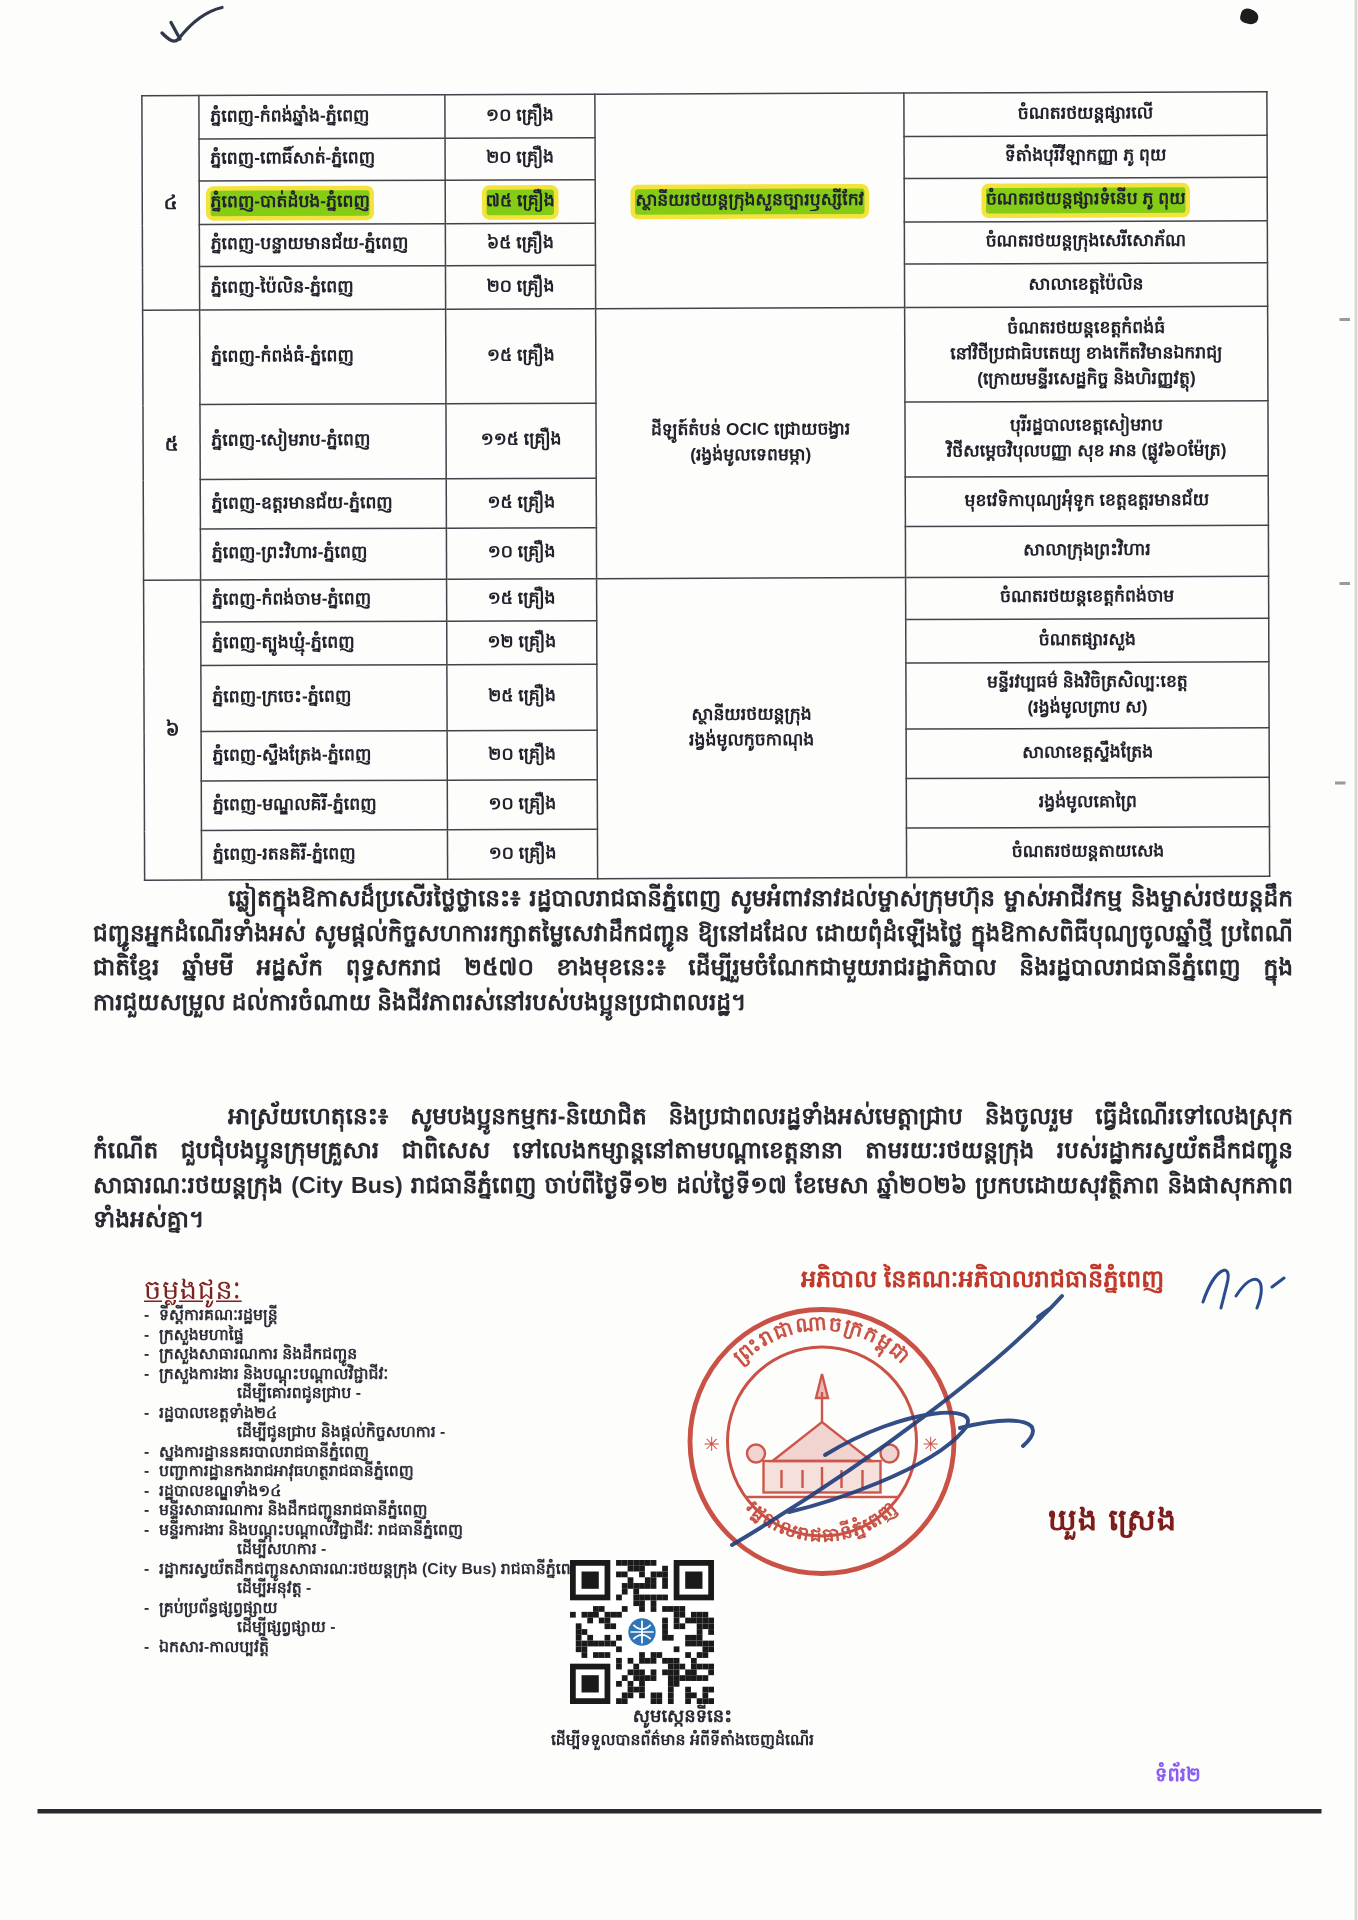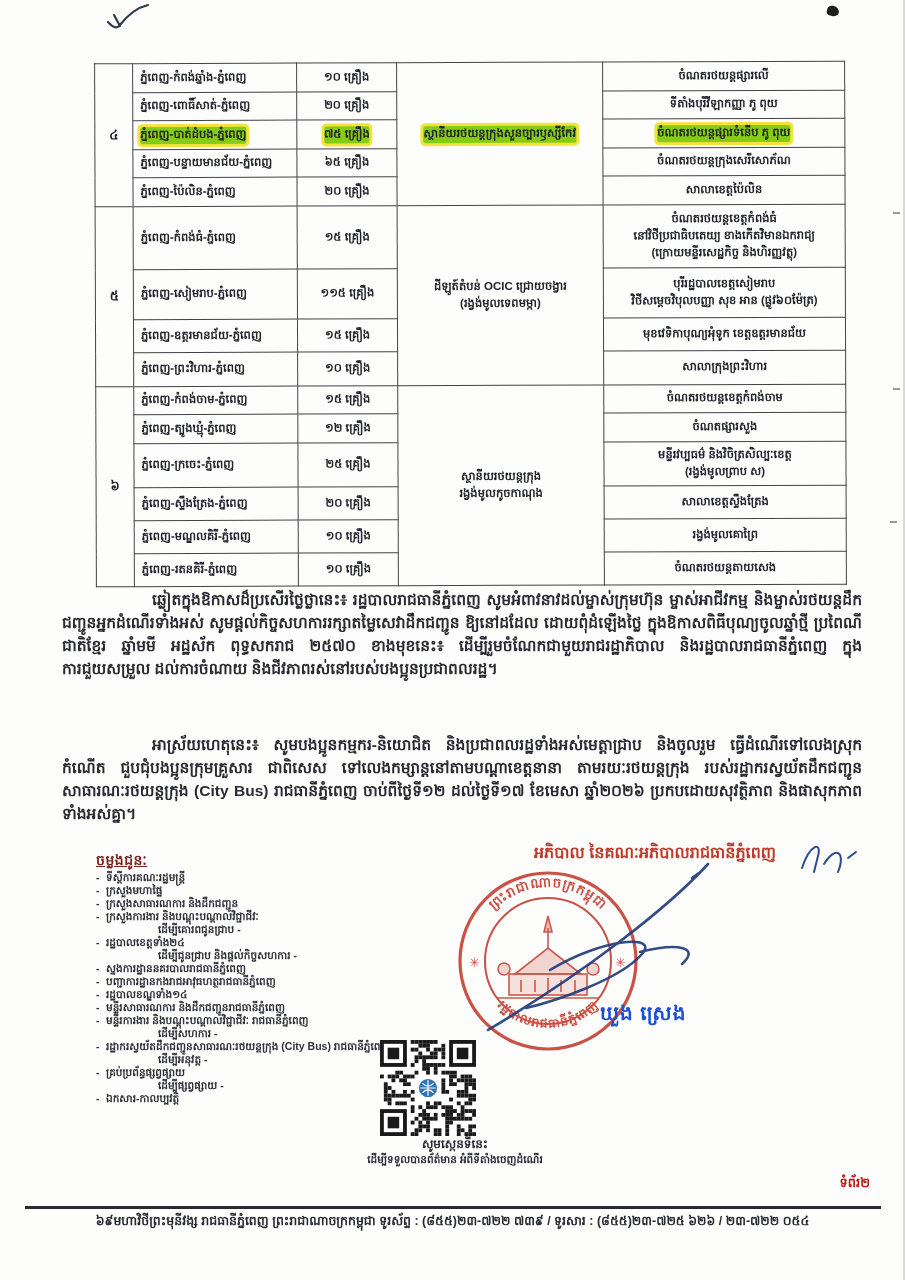--- a/index.html
+++ b/index.html
@@ -34,7 +34,7 @@
   
   .cc{position:absolute;left:96px;top:854px;width:305px;font-size:10.5px;line-height:13px;
       color:#30303b;font-weight:600;}
-  .cc-header{font-size:14px;font-weight:bold;color:#7d2322;text-decoration:underline;
+  .cc-header{font-size:18px;font-weight:normal;color:#7d2322;text-decoration:underline;
       margin-bottom:4px;letter-spacing:.5px;}
   .cc-item{padding-left:10px;position:relative;}
   .cc-item::before{content:"-";position:absolute;left:0;top:0;color:#30303b;}

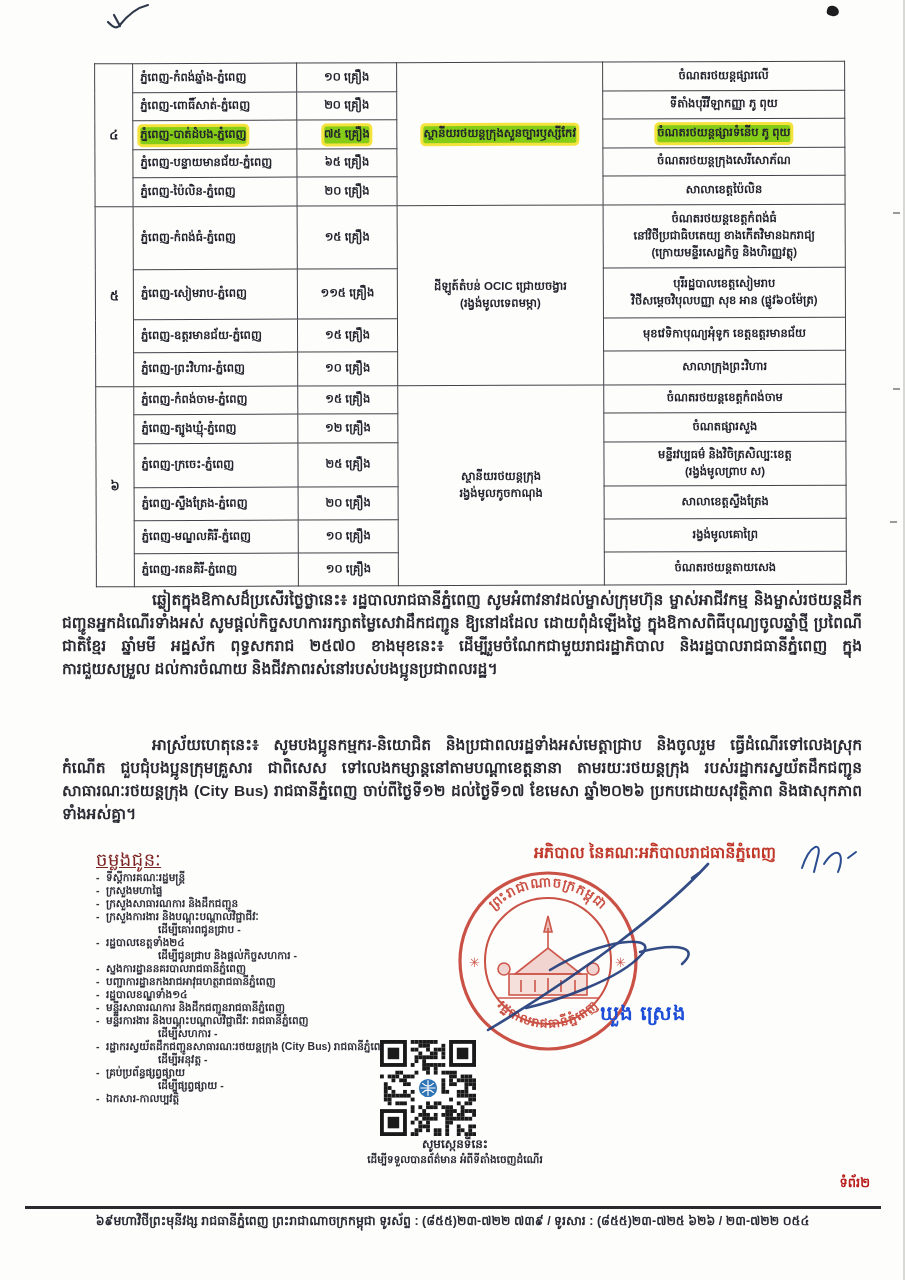--- a/index.html
+++ b/index.html
@@ -27,8 +27,8 @@
   
   .sig-title{position:absolute;left:455px;top:842px;width:400px;text-align:center;
         font-size:16px;font-weight:bold;color:#c0392b;}
-  .sig-name{position:absolute;left:600px;top:1000px;width:185px;text-align:left;
-        font-size:20px;font-weight:bold;color:#1d4ed8;letter-spacing:1px;}
+  .sig-name{position:absolute;left:600px;top:1000px;width:185px;text-align:right;
+        font-size:20px;font-weight:bold;color:#7f1d1d;letter-spacing:1px;}
   .abs{position:absolute;}
 
   

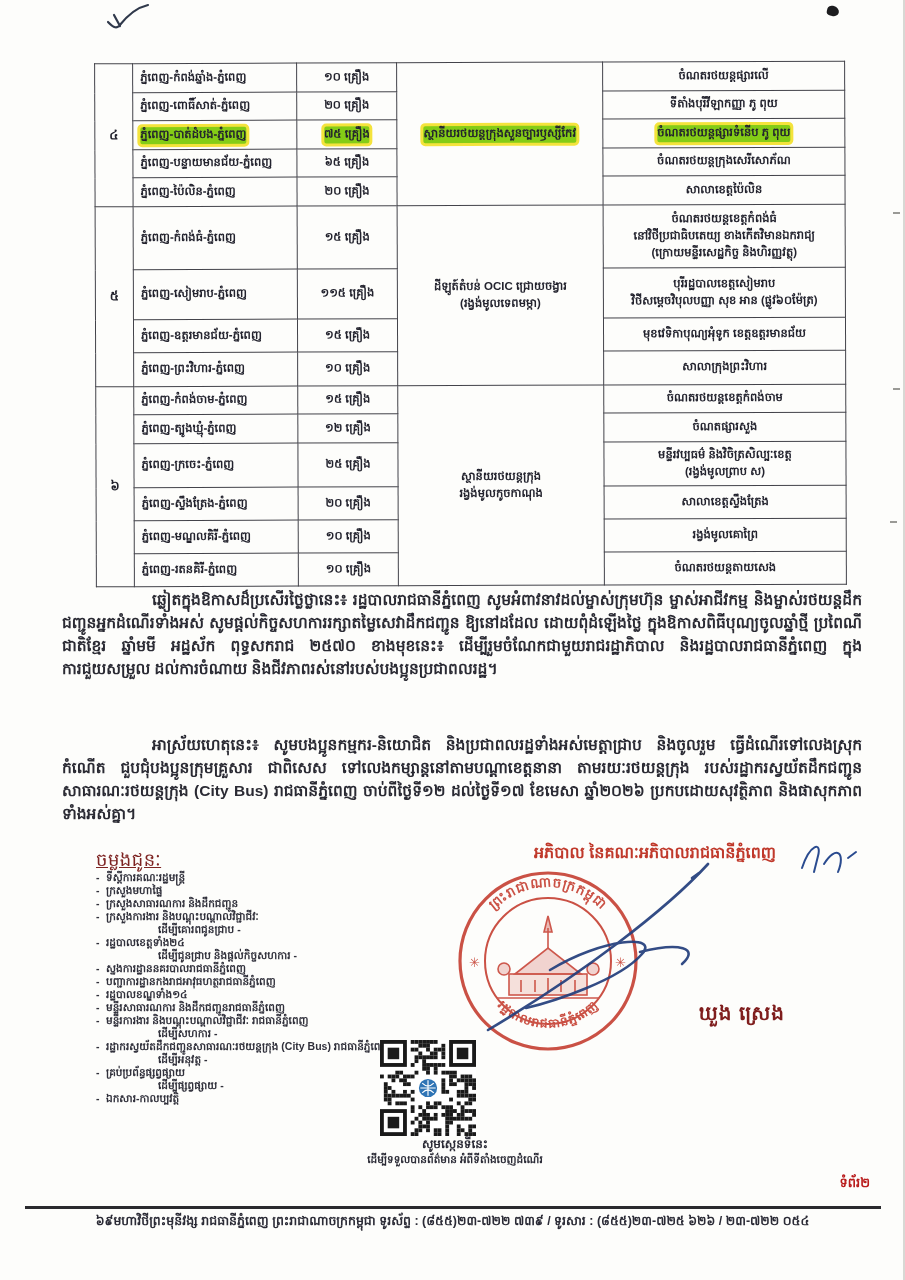--- a/index.html
+++ b/index.html
@@ -48,8 +48,8 @@
       font-size:10.5px;font-weight:600;color:#2b2b36;}
 
   
-  .page-number{position:absolute;left:770px;top:1174px;width:100px;text-align:right;
-      font-size:13px;font-weight:bold;color:#b91c1c;}
+  .page-number{position:absolute;left:770px;top:1174px;width:100px;text-align:left;
+      font-size:13px;font-weight:bold;color:#8b5cf6;}
   .footer-rule{position:absolute;left:25px;top:1206px;width:856px;height:2.5px;background:#2a2a2e;}
   .footer-address{position:absolute;left:18px;top:1213px;width:869px;text-align:center;
       font-size:12.5px;font-weight:bold;color:#2b2b36;}

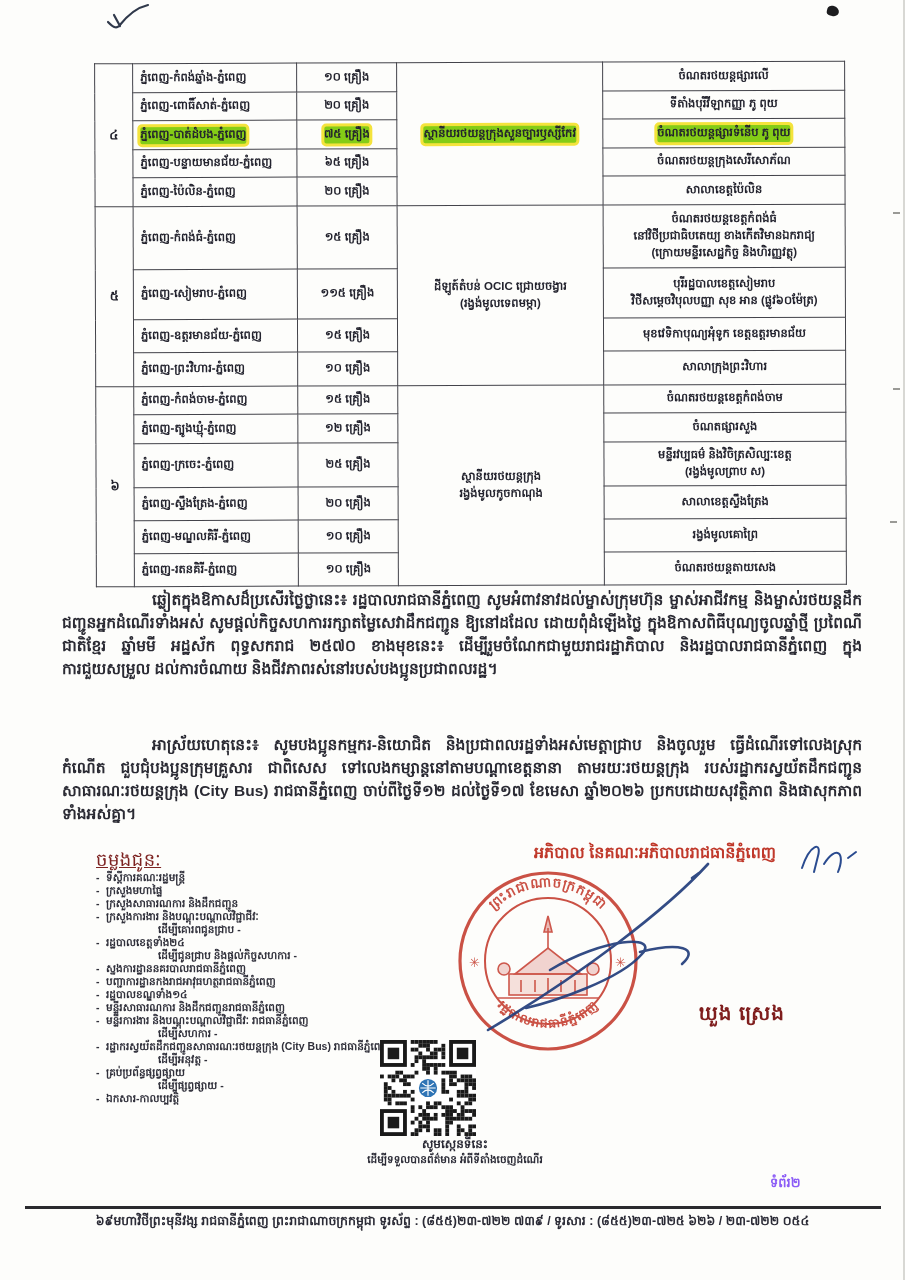--- a/index.html
+++ b/index.html
@@ -466,7 +466,6 @@
 
   <div class="page-number">ទំព័រ២</div>
   <div class="footer-rule"></div>
-  <div class="footer-address">៦៩មហាវិថីព្រះមុនីវង្ស រាជធានីភ្នំពេញ ព្រះរាជាណាចក្រកម្ពុជា ទូរស័ព្ទ : (៨៥៥)២៣-៧២២ ៧៣៩ / ទូរសារ : (៨៥៥)២៣-៧២៥ ៦២៦ / ២៣-៧២២ ០៥៤</div>
 
 </div>
 

